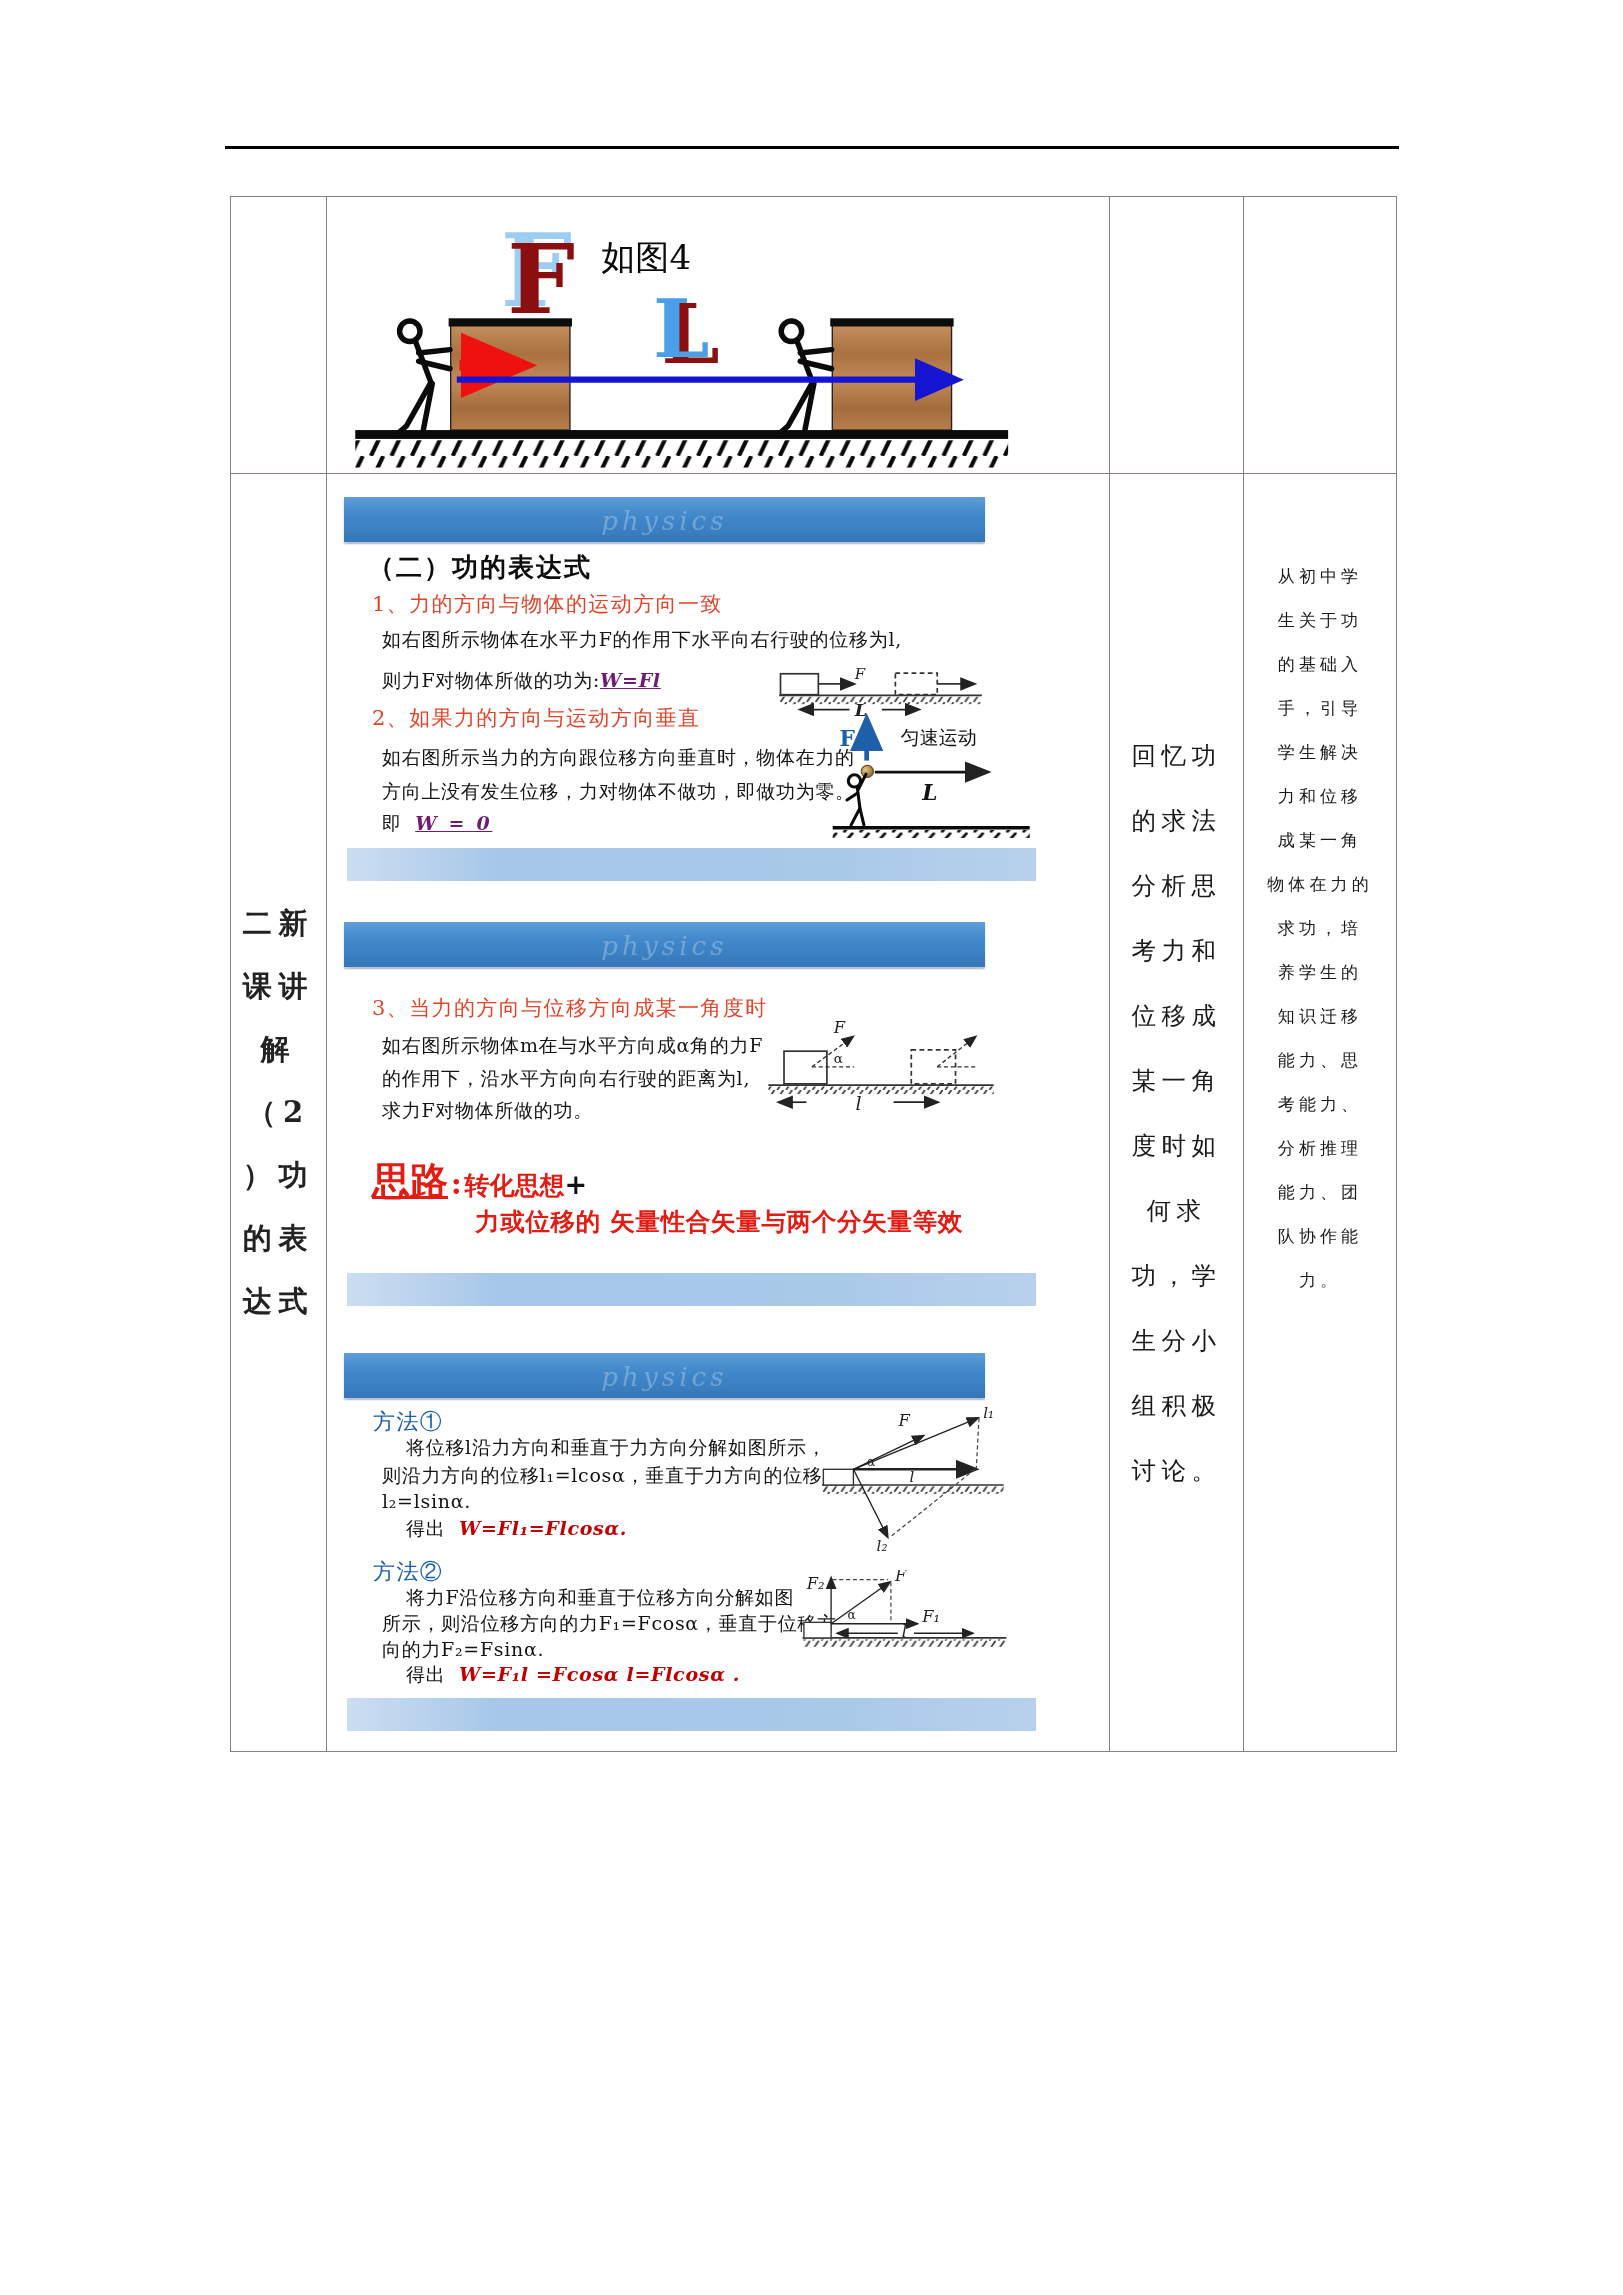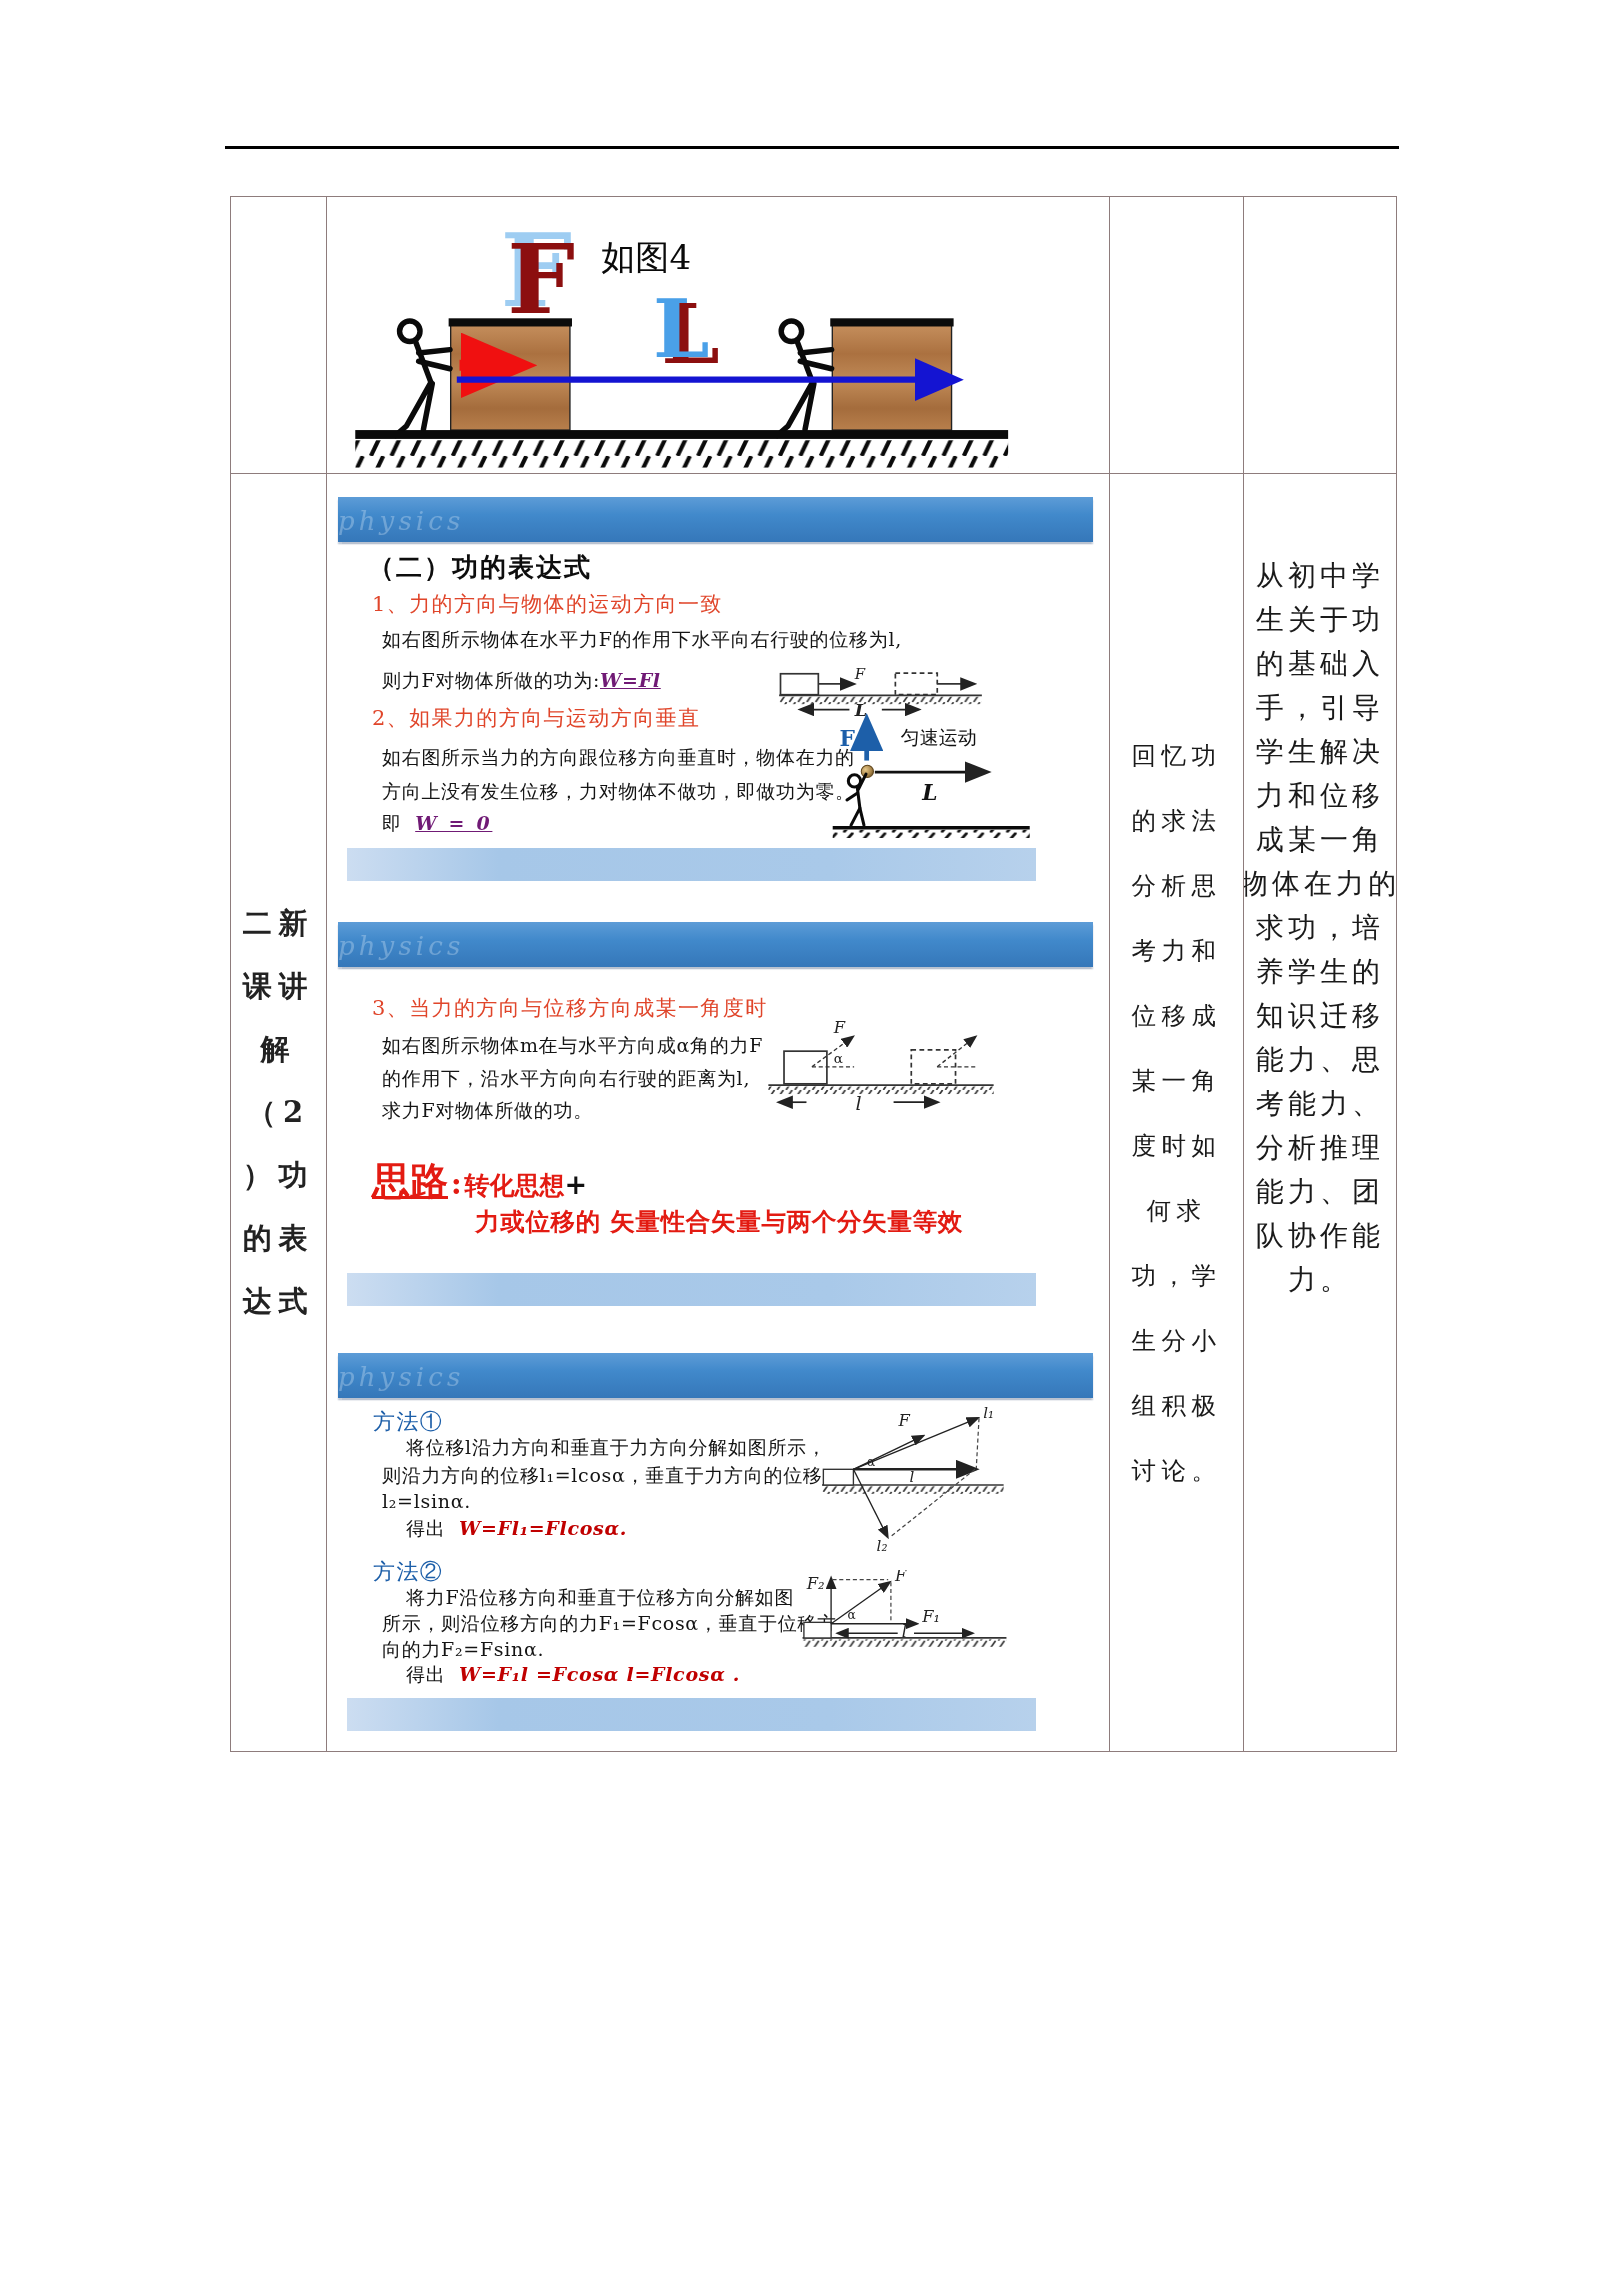--- a/index.html
+++ b/index.html
@@ -28,10 +28,10 @@
   
   .slide-area{position:relative;}
   .banner{
-    position:absolute;left:11px;width:755px;height:45px;
+    position:absolute;left:17px;width:641px;height:45px;
     background:linear-gradient(180deg,#5d9cd7 0%,#4189cb 40%,#3577b9 100%);
     box-shadow:0 2.7px 1.4px rgba(100,120,150,.45);
-    display:flex;align-items:flex-end;justify-content:flex-start;
+    display:flex;align-items:flex-end;justify-content:center;
   }
   .banner .wm{font-size:26px;font-style:italic;color:#cfe3f5;opacity:.35;letter-spacing:4.1px;line-height:41px;}
   .band{

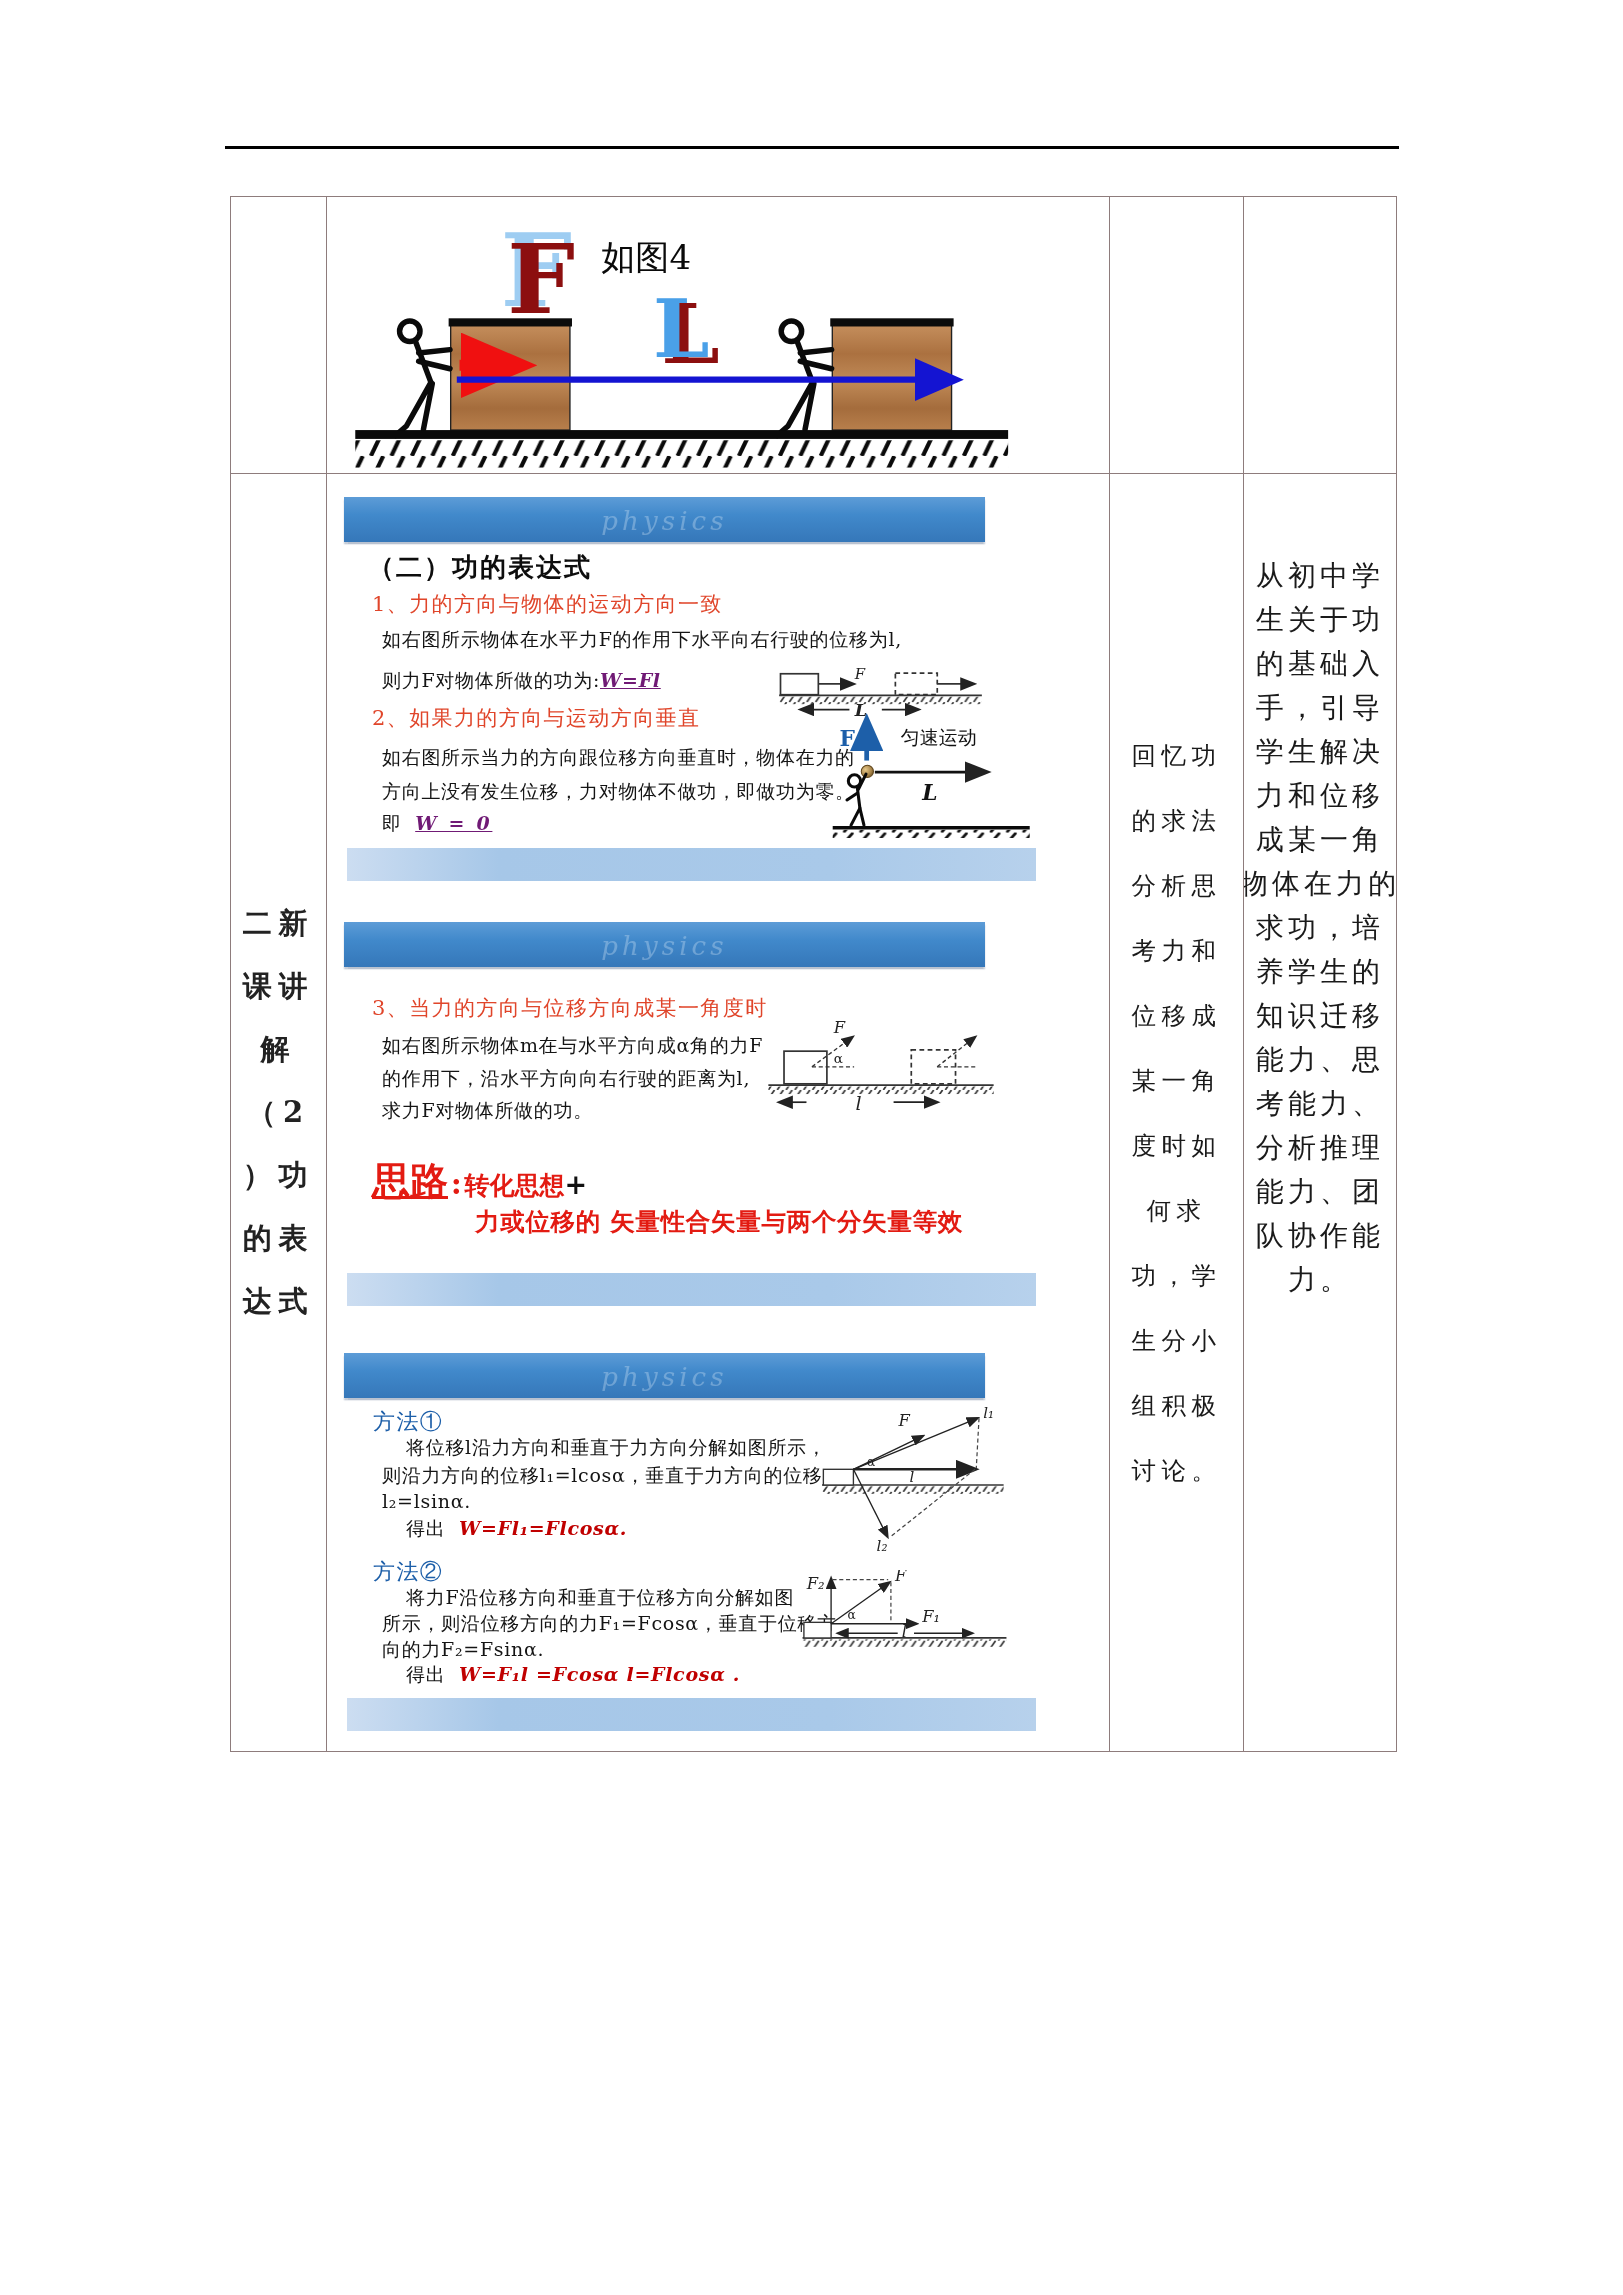--- a/index.html
+++ b/index.html
@@ -24,7 +24,7 @@
   .note-mid{display:flex;flex-direction:column;justify-content:center;align-items:center;}
   .note-mid .nline{font-size:24.5px;line-height:65px;letter-spacing:5.5px;white-space:nowrap;}
   .note-right{display:flex;flex-direction:column;align-items:center;padding-top:80px;}
-  .note-right .nline{font-size:28px;line-height:44px;letter-spacing:4.1px;white-space:nowrap;}
+  .note-right .nline{font-size:17px;line-height:44px;letter-spacing:4.1px;white-space:nowrap;}
   
   .slide-area{position:relative;}
   .banner{

